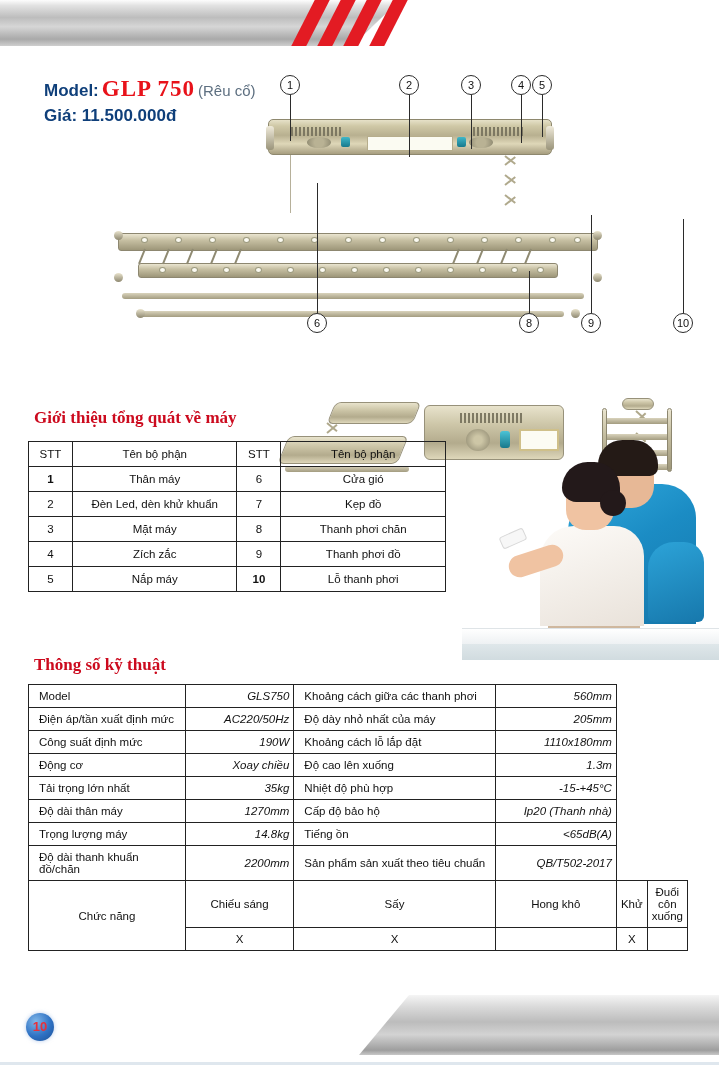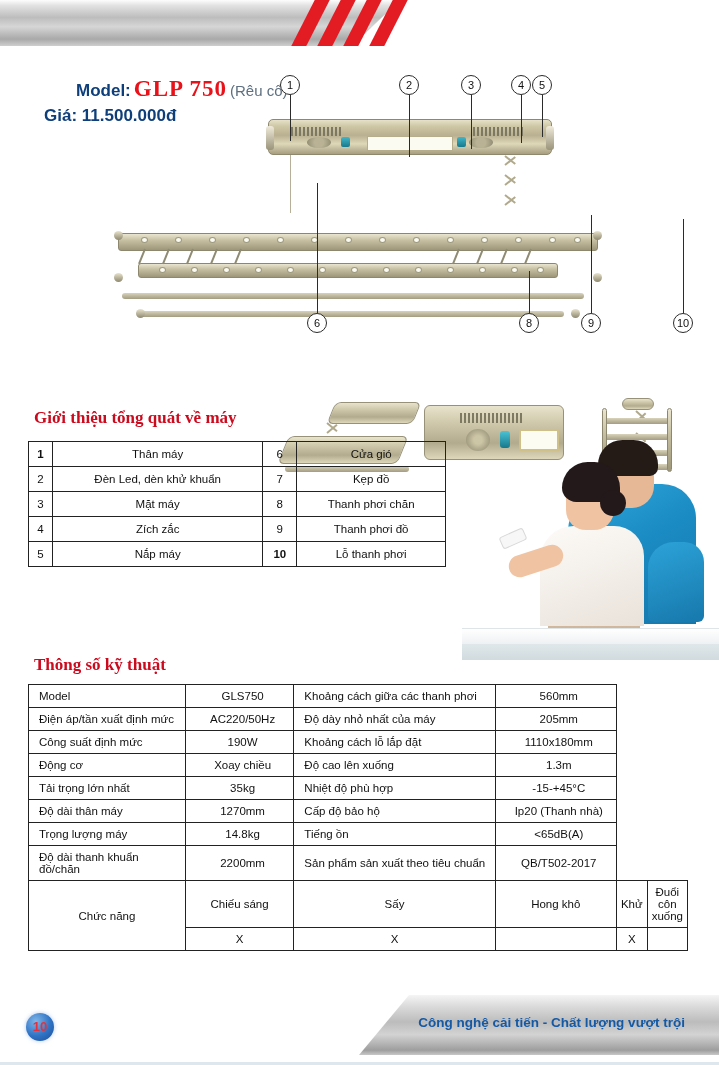--- a/index.html
+++ b/index.html
@@ -31,7 +31,7 @@
 
   
   .model-line { position:absolute; left:44px; top:76px; white-space:nowrap; }
-  .model-lbl { font-size:17px; font-weight:bold; color:#0f3f7a;margin-left:32px; }
+  .model-lbl { font-size:17px; font-weight:bold; color:#0f3f7a; }
   .model-val {
     font-size:23px; font-weight:bold; color:#e8121a;
     font-family:"Liberation Serif", serif; letter-spacing:1px; margin:0 3px;

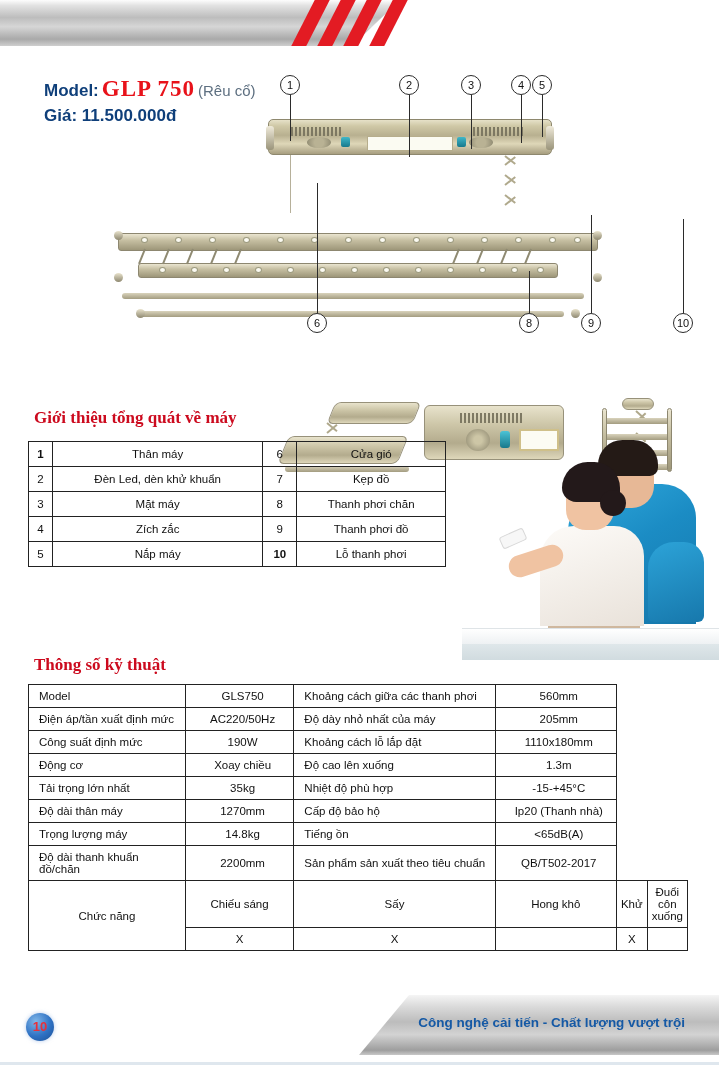--- a/index.html
+++ b/index.html
@@ -444,6 +444,12 @@
 
 <table class="tbl" id="parts-table">
   <tbody>
+      <tr>
+    <td class="c-stt">STT</td>
+    <td class="c-name">Tên bộ phận</td>
+    <td class="c-stt">STT</td>
+    <td class="c-name">Tên bộ phận</td>
+  </tr>
   <tr>
     <td class="bold">1</td>
     <td>Thân máy</td>

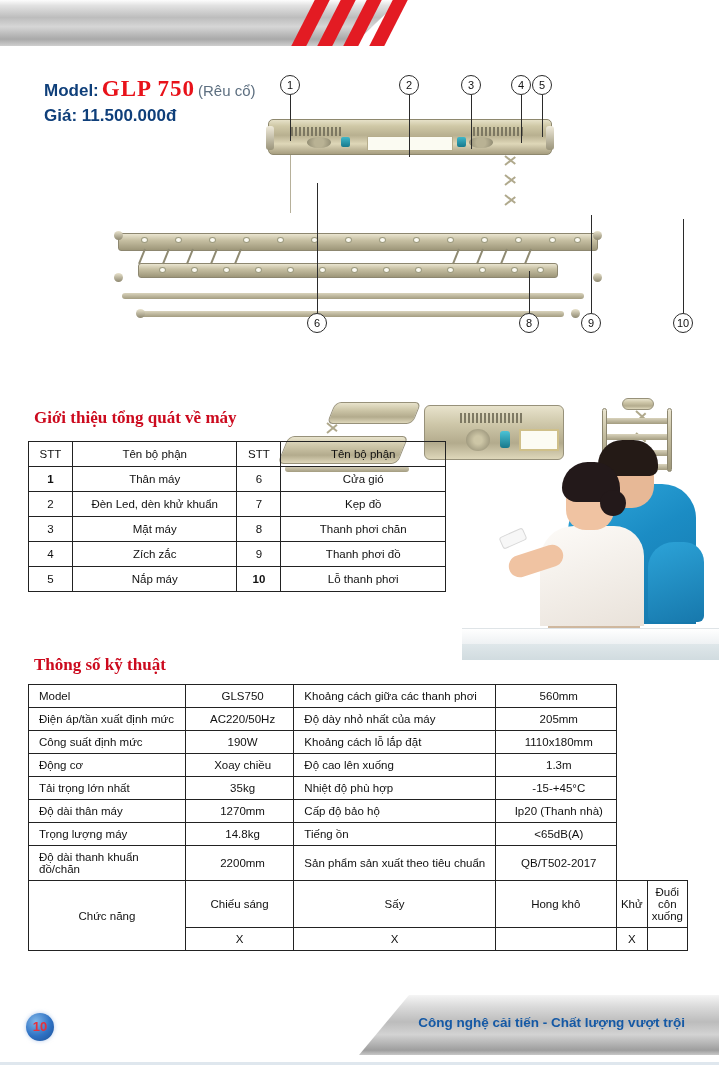--- a/index.html
+++ b/index.html
@@ -226,7 +226,7 @@
   #specs-table { left:28px; top:684px; width:660px; }
   #specs-table td { height:21px; }
   #specs-table .lbl { text-align:left; padding-left:10px; }
-  #specs-table .val { text-align:center; padding-left:10px; }
+  #specs-table .val { text-align:right; padding-left:10px;font-style:italic; }
   #specs-table .c1 { width:180px;margin-left:21px; }
   #specs-table .c2 { width:115px; }
   #specs-table .c3 { width:235px; }

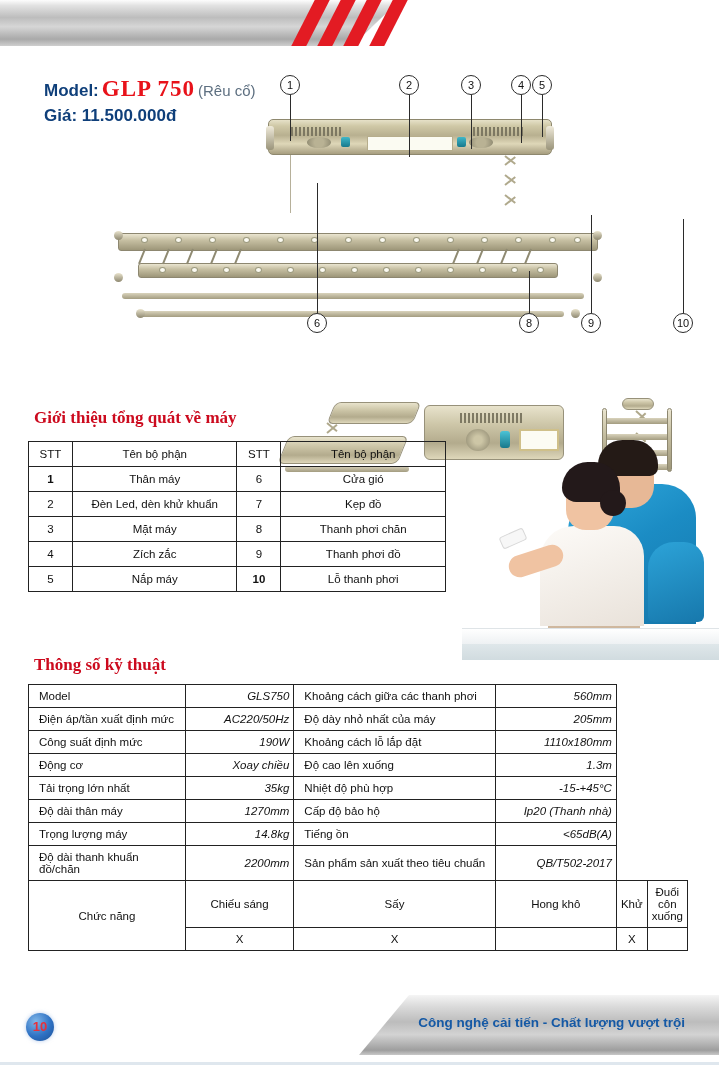--- a/index.html
+++ b/index.html
@@ -555,7 +555,6 @@
 
 <div class="footer">
   <div class="foot-gray"></div>
-  <div class="foot-text">Công nghệ cải tiến - Chất lượng vượt trội</div>
   <div class="page-badge">
     <span>10</span>
   </div>

